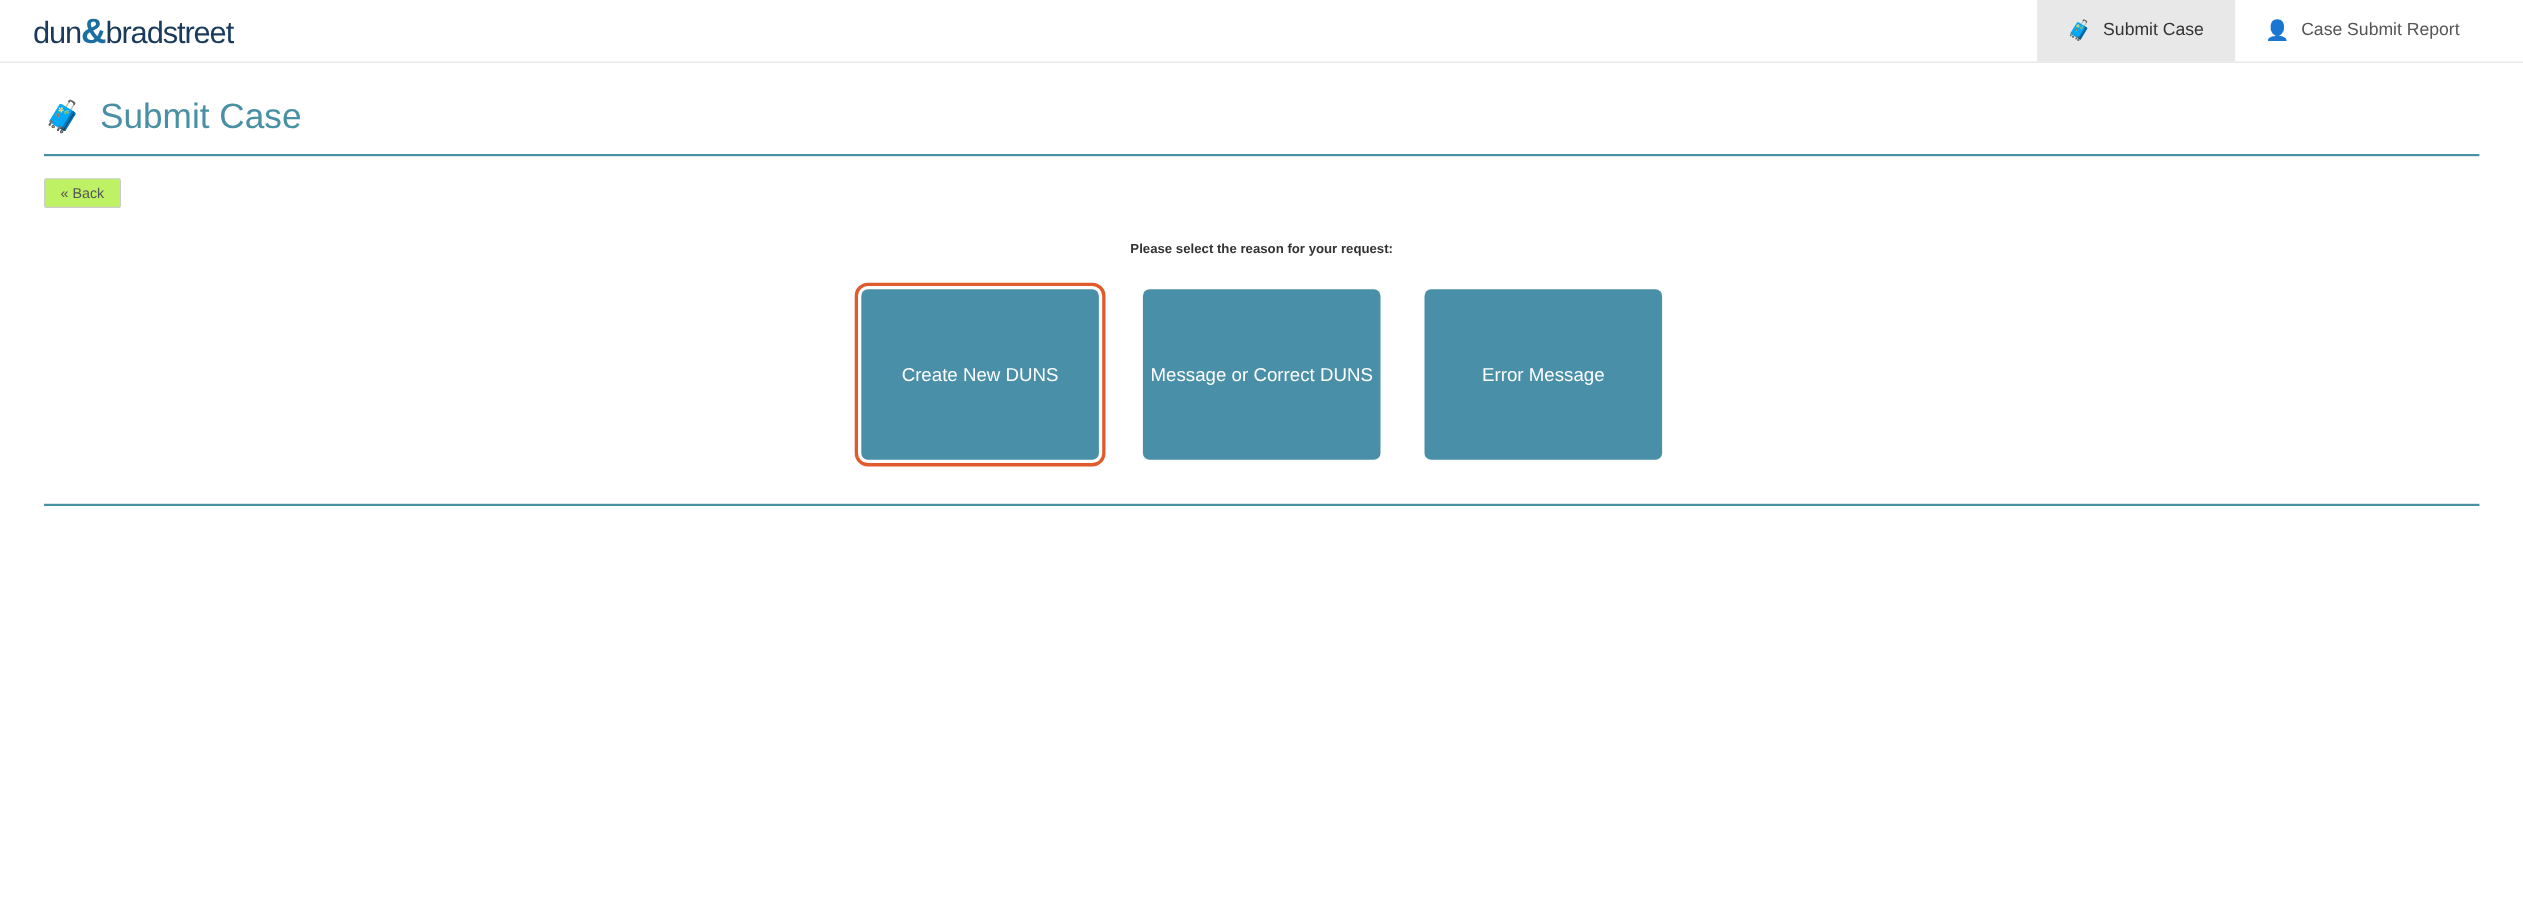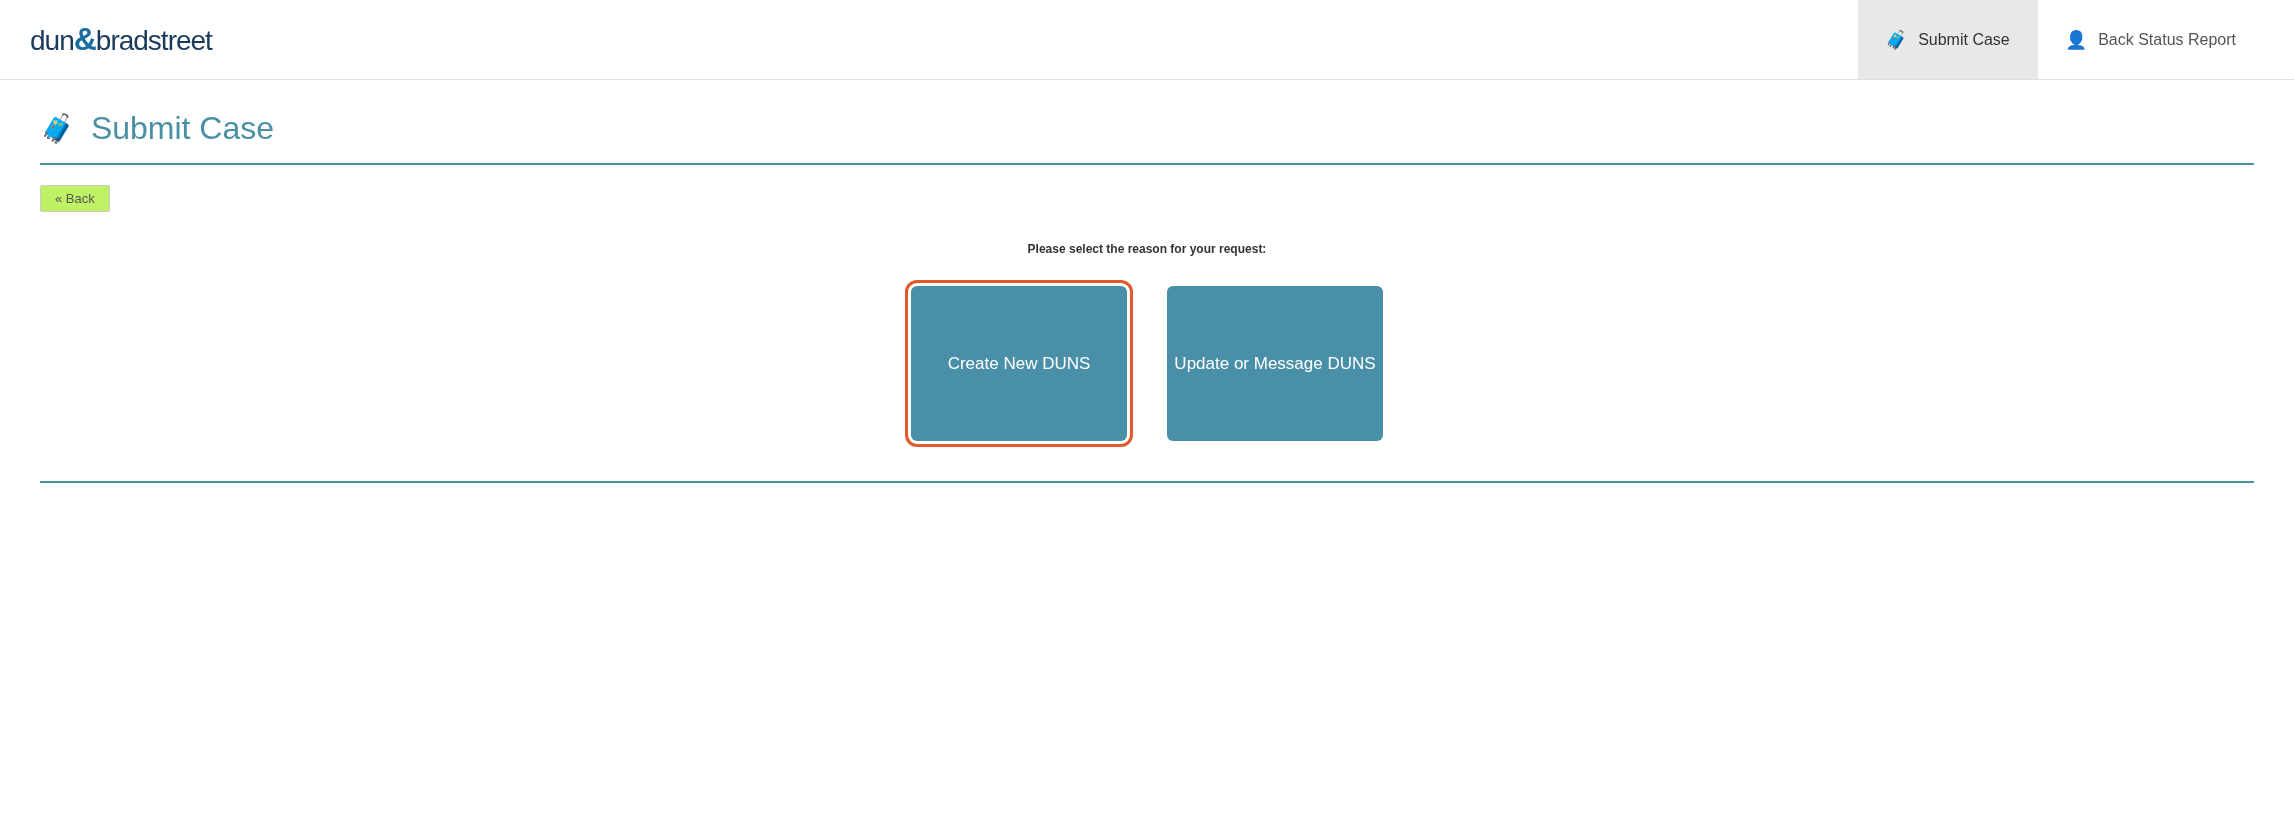--- a/index.html
+++ b/index.html
@@ -20,7 +20,7 @@
       align-items: center;
       justify-content: space-between;
       padding: 0 30px;
-      height: 80px;
+      height: 57px;
       background: #ffffff;
       border-bottom: 1px solid #e0e0e0;
     }

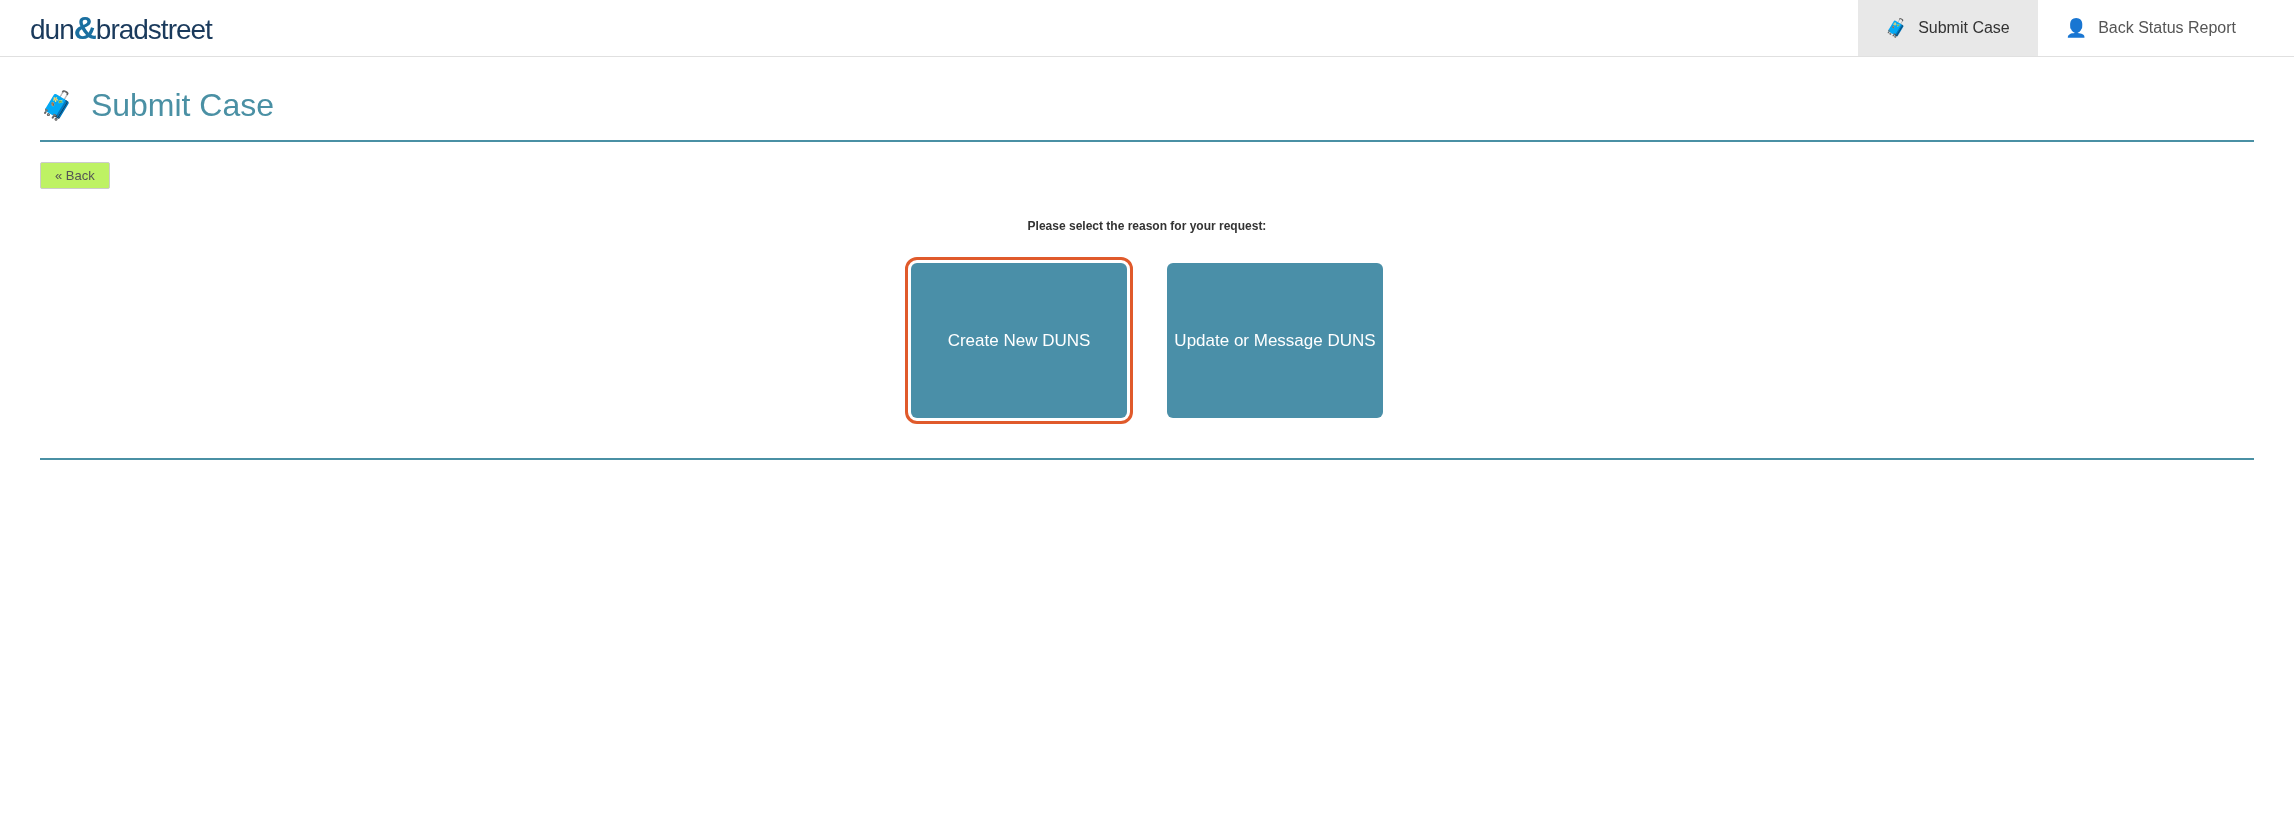--- a/index.html
+++ b/index.html
@@ -177,7 +177,7 @@
     </button>
     <button class="nav-tab">
       <span class="tab-icon">👤</span>
-      <span>Back Status Report</span>
+      <span>Case Submit Report</span>
     </button>
   </nav>
 </header>

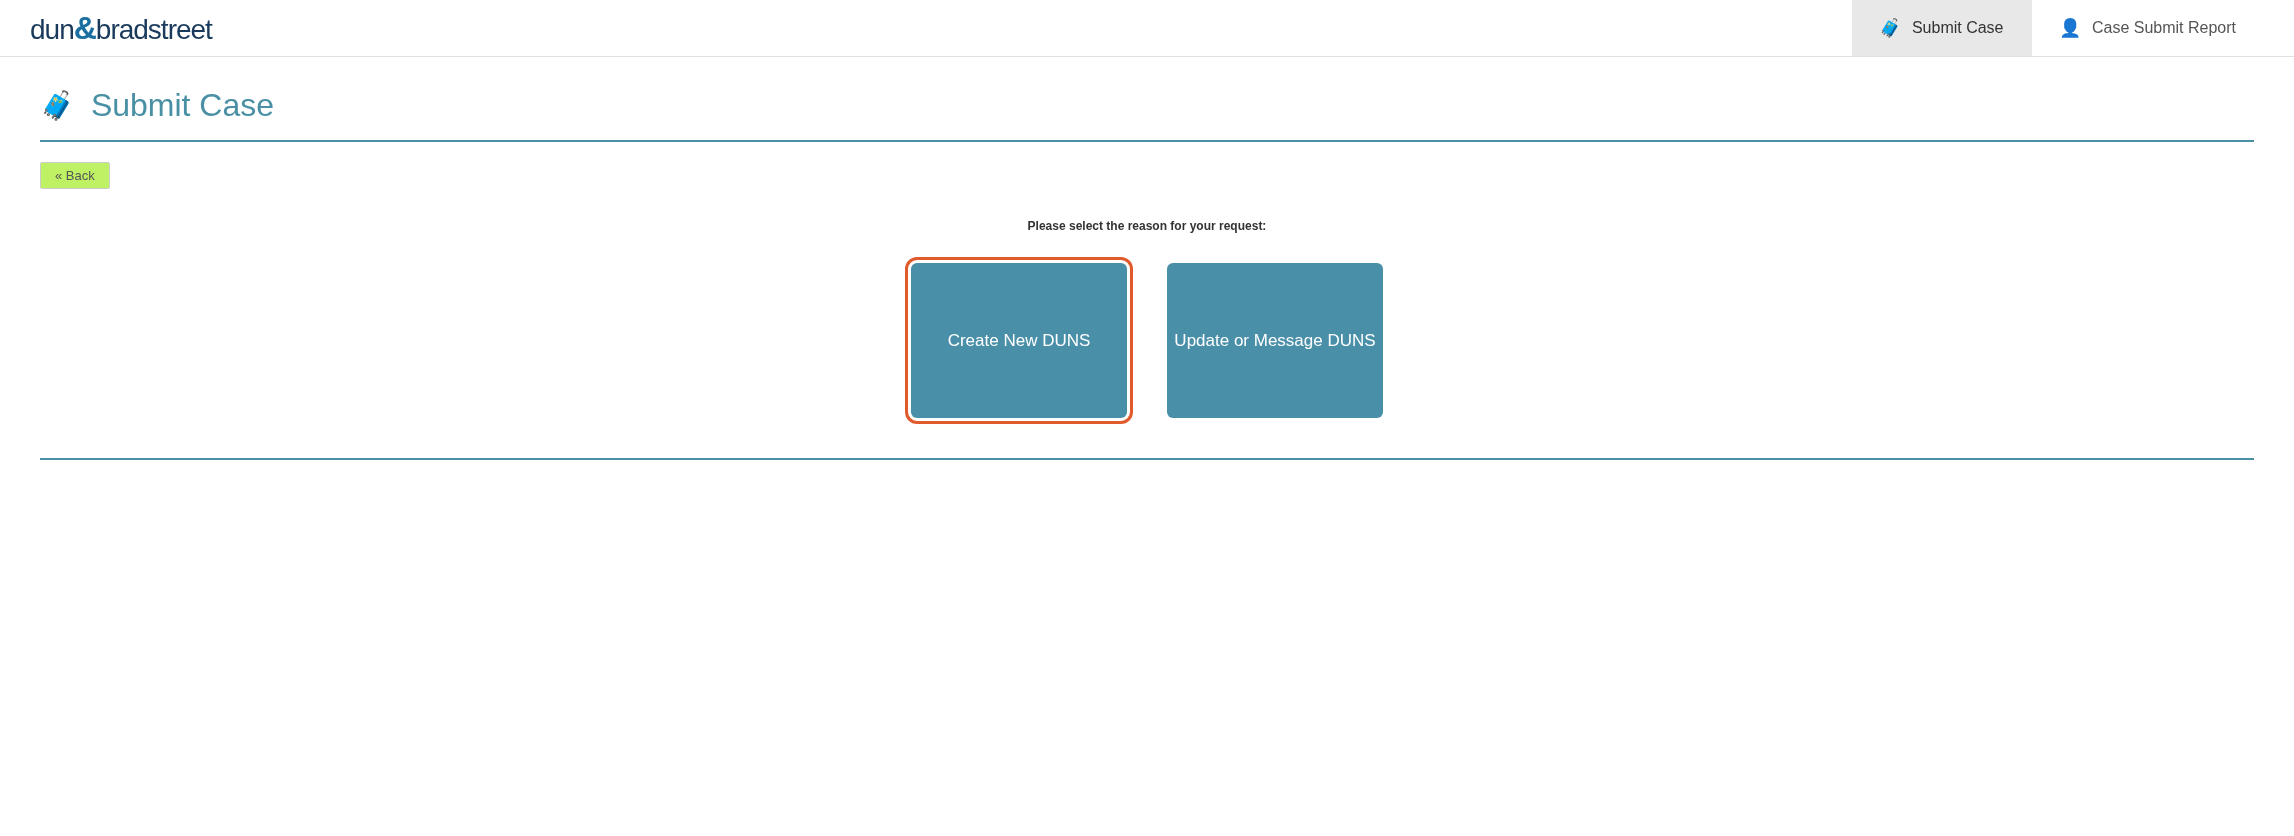--- a/index.html
+++ b/index.html
@@ -200,7 +200,7 @@
         <span>Create New DUNS</span>
       </button>
       <button class="reason-button">
-        <span>Update or Message DUNS</span>
+        <span>Message or Correct DUNS</span>
       </button>
     </div>
   </div>

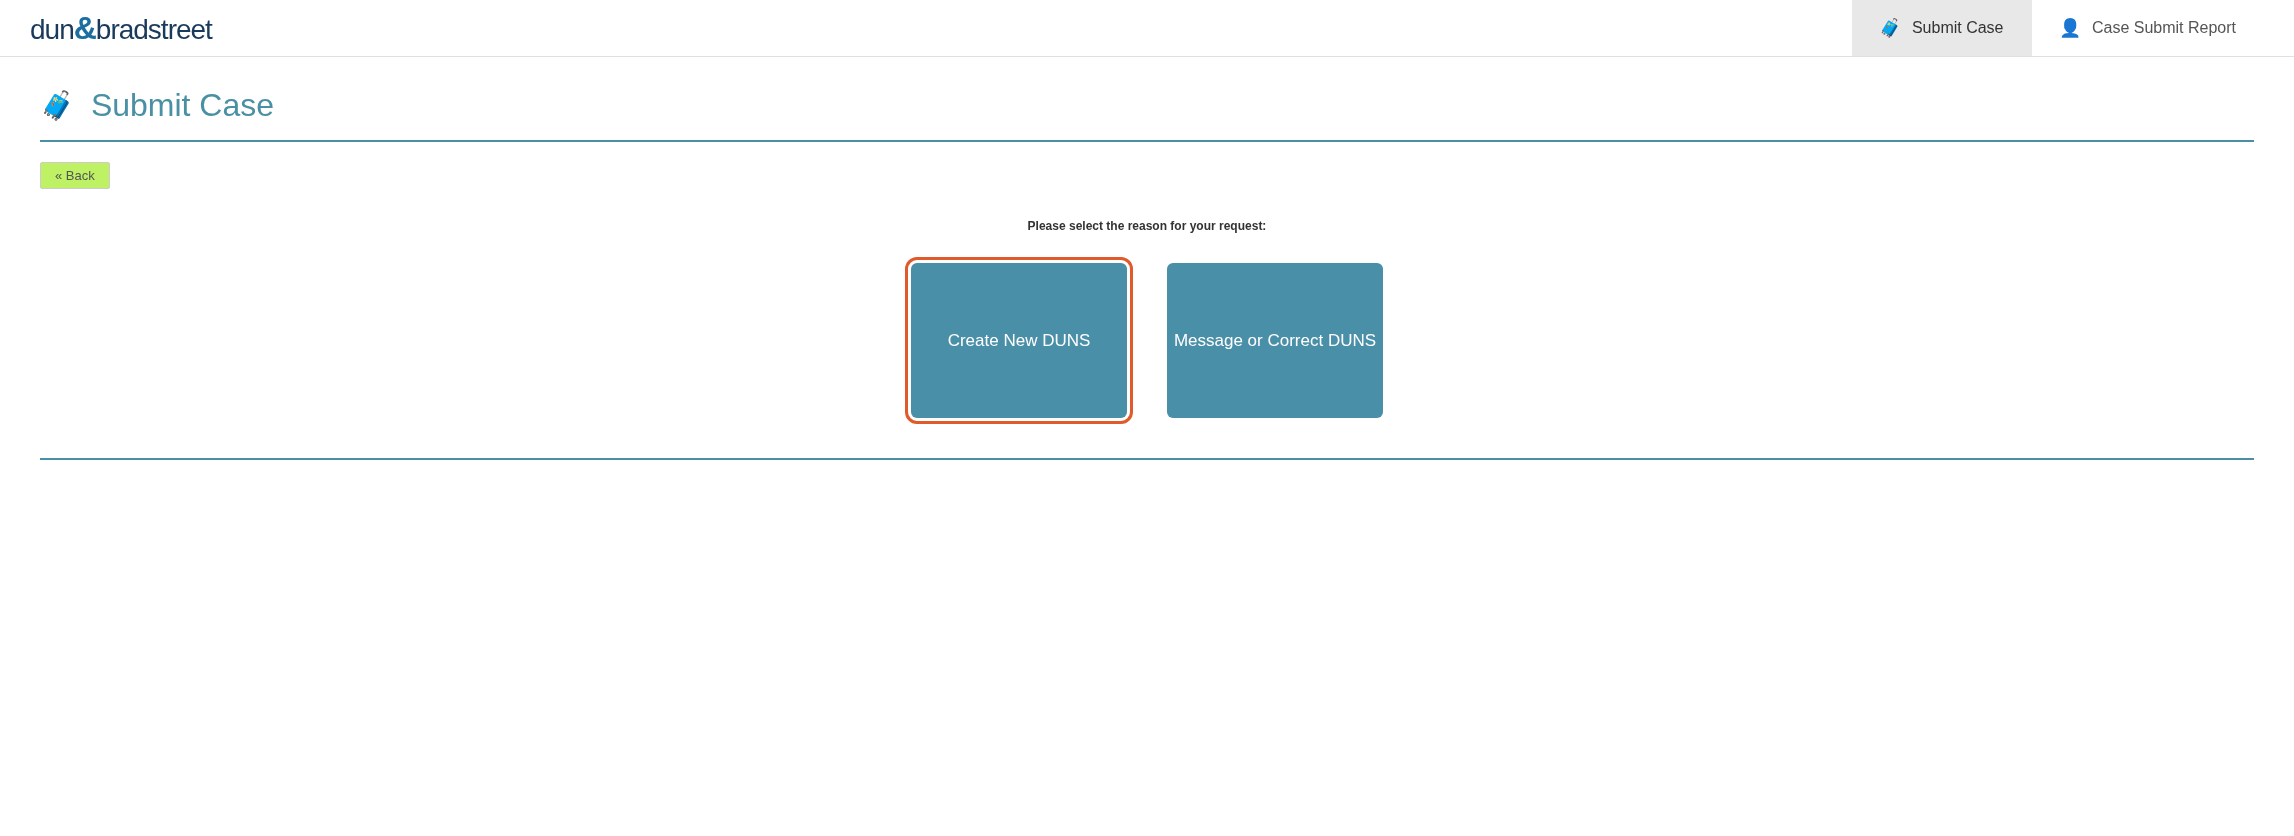--- a/index.html
+++ b/index.html
@@ -202,6 +202,9 @@
       <button class="reason-button">
         <span>Message or Correct DUNS</span>
       </button>
+      <button class="reason-button">
+        <span>Error Message</span>
+      </button>
     </div>
   </div>
 

